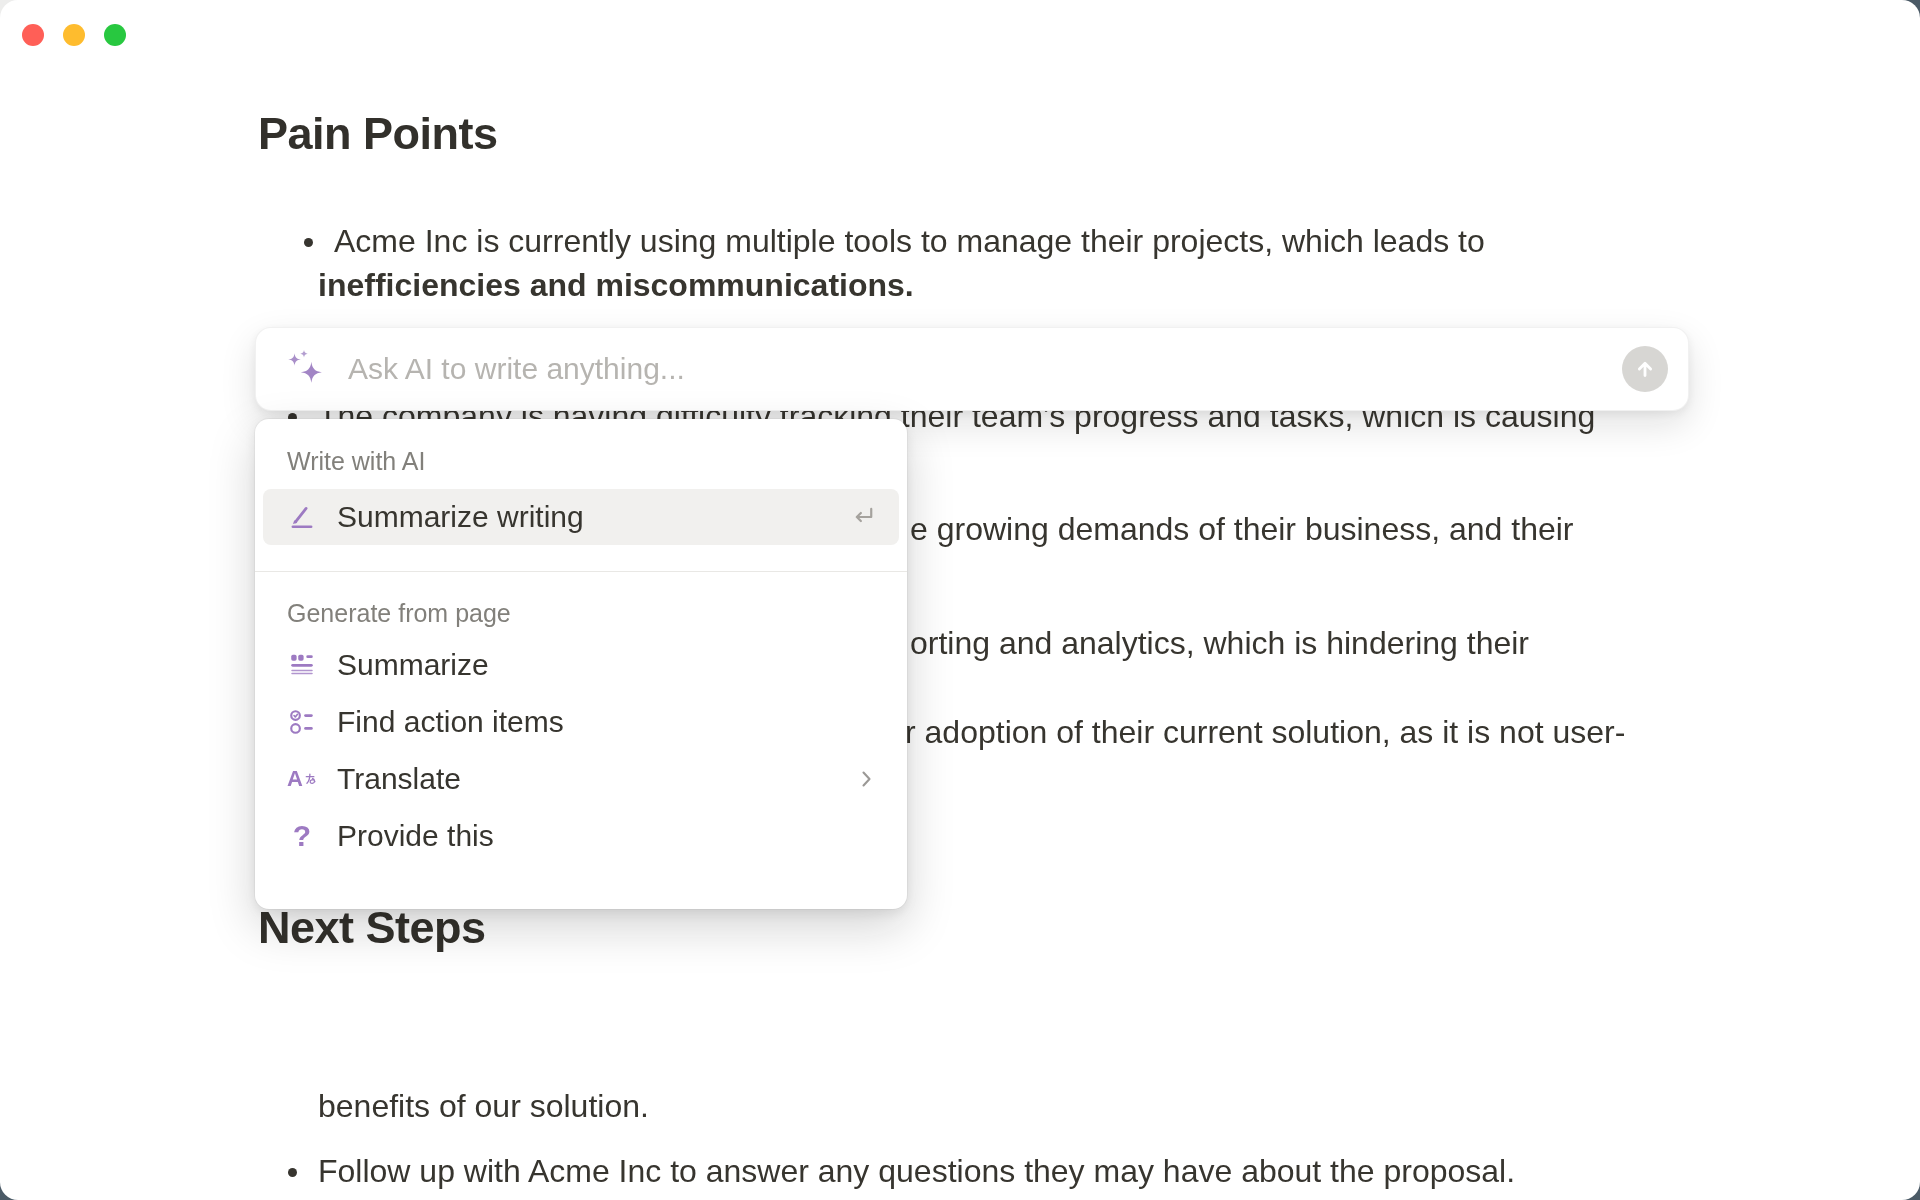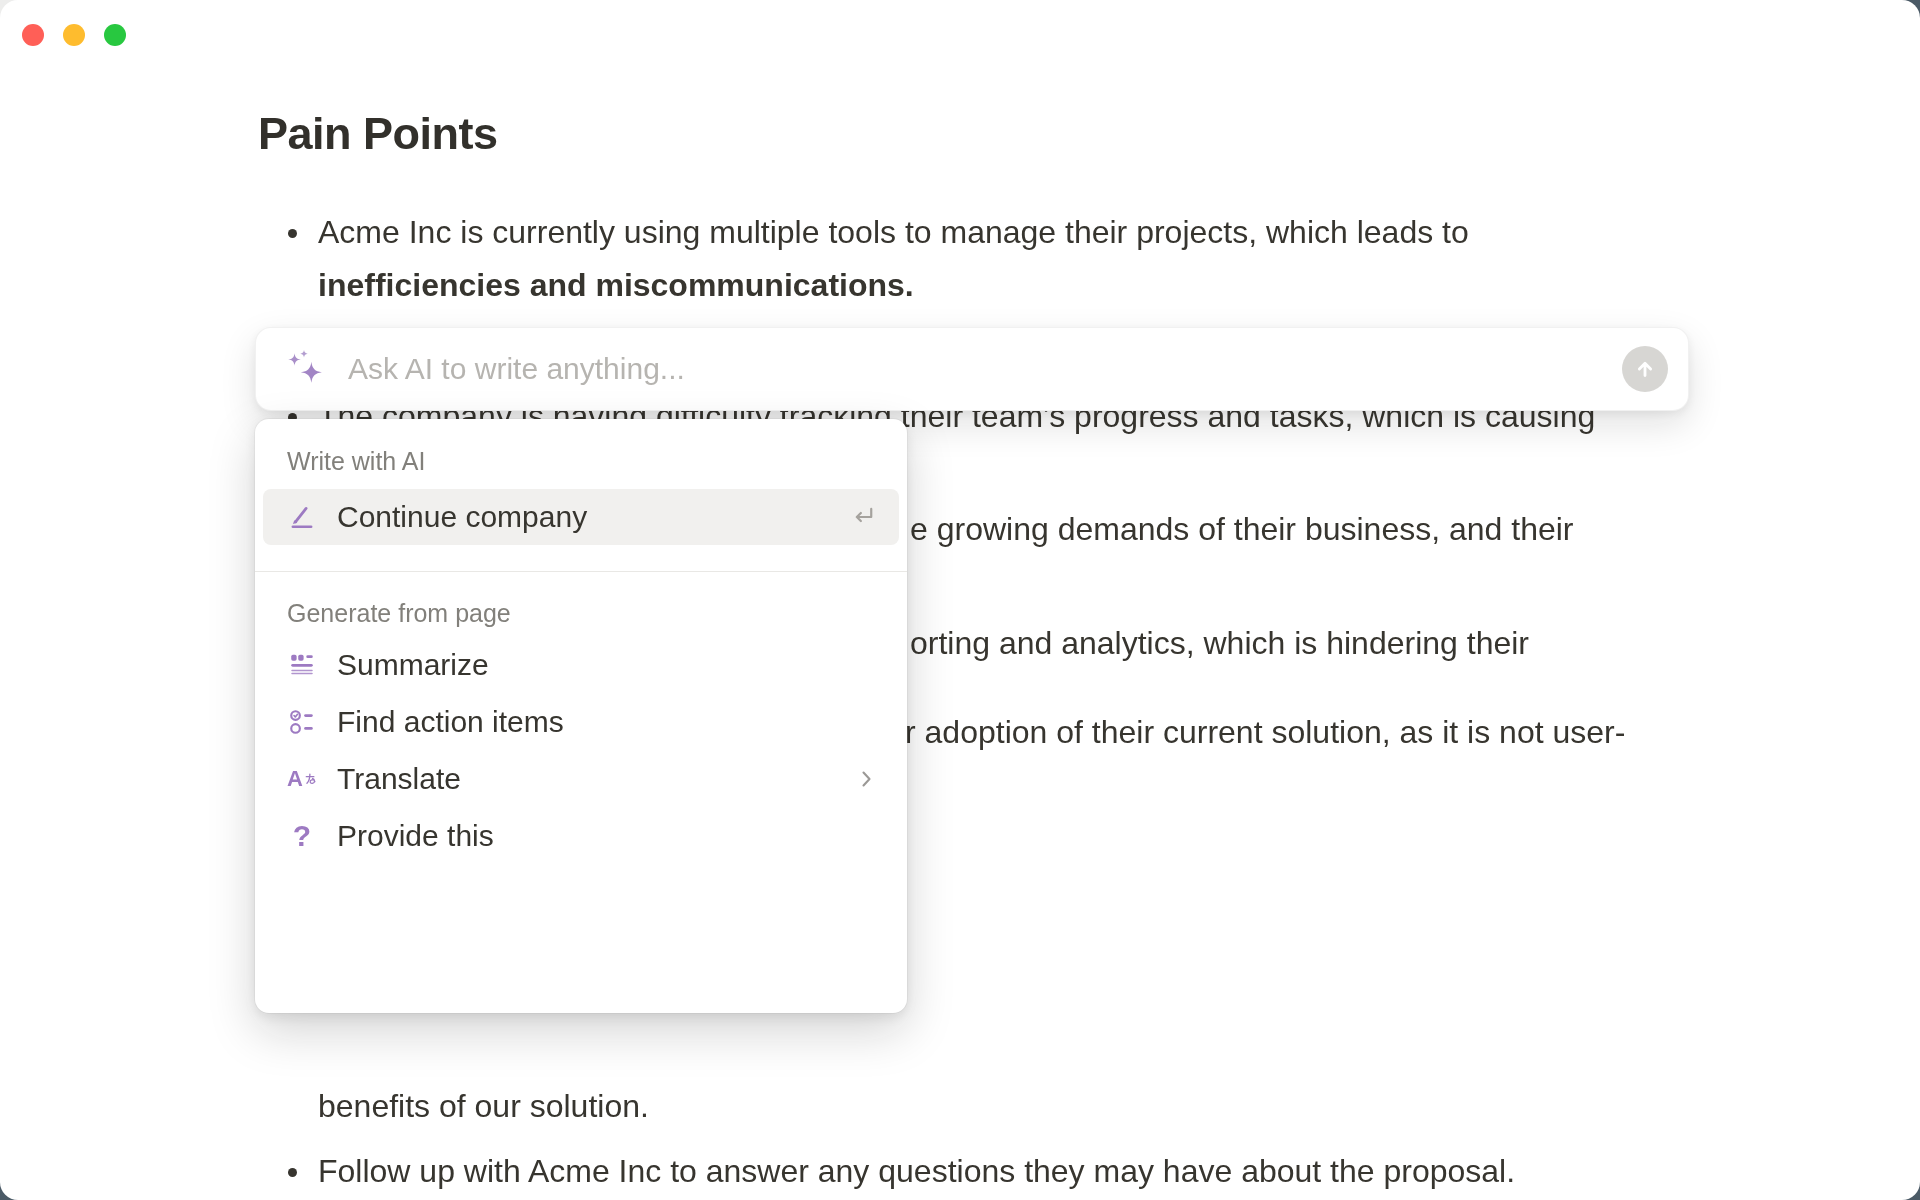--- a/index.html
+++ b/index.html
@@ -101,7 +101,7 @@
 
     <div class="doc-h2" style="top:106px;">Pain Points</div>
 
-    <div class="doc-line" style="top:208px;">
+    <div class="doc-line" style="top:217px;margin-left:16px;">
       <span class="bullet-dot"></span>
       <span>Acme Inc is currently using multiple tools to manage their projects, which leads to</span>
     </div>

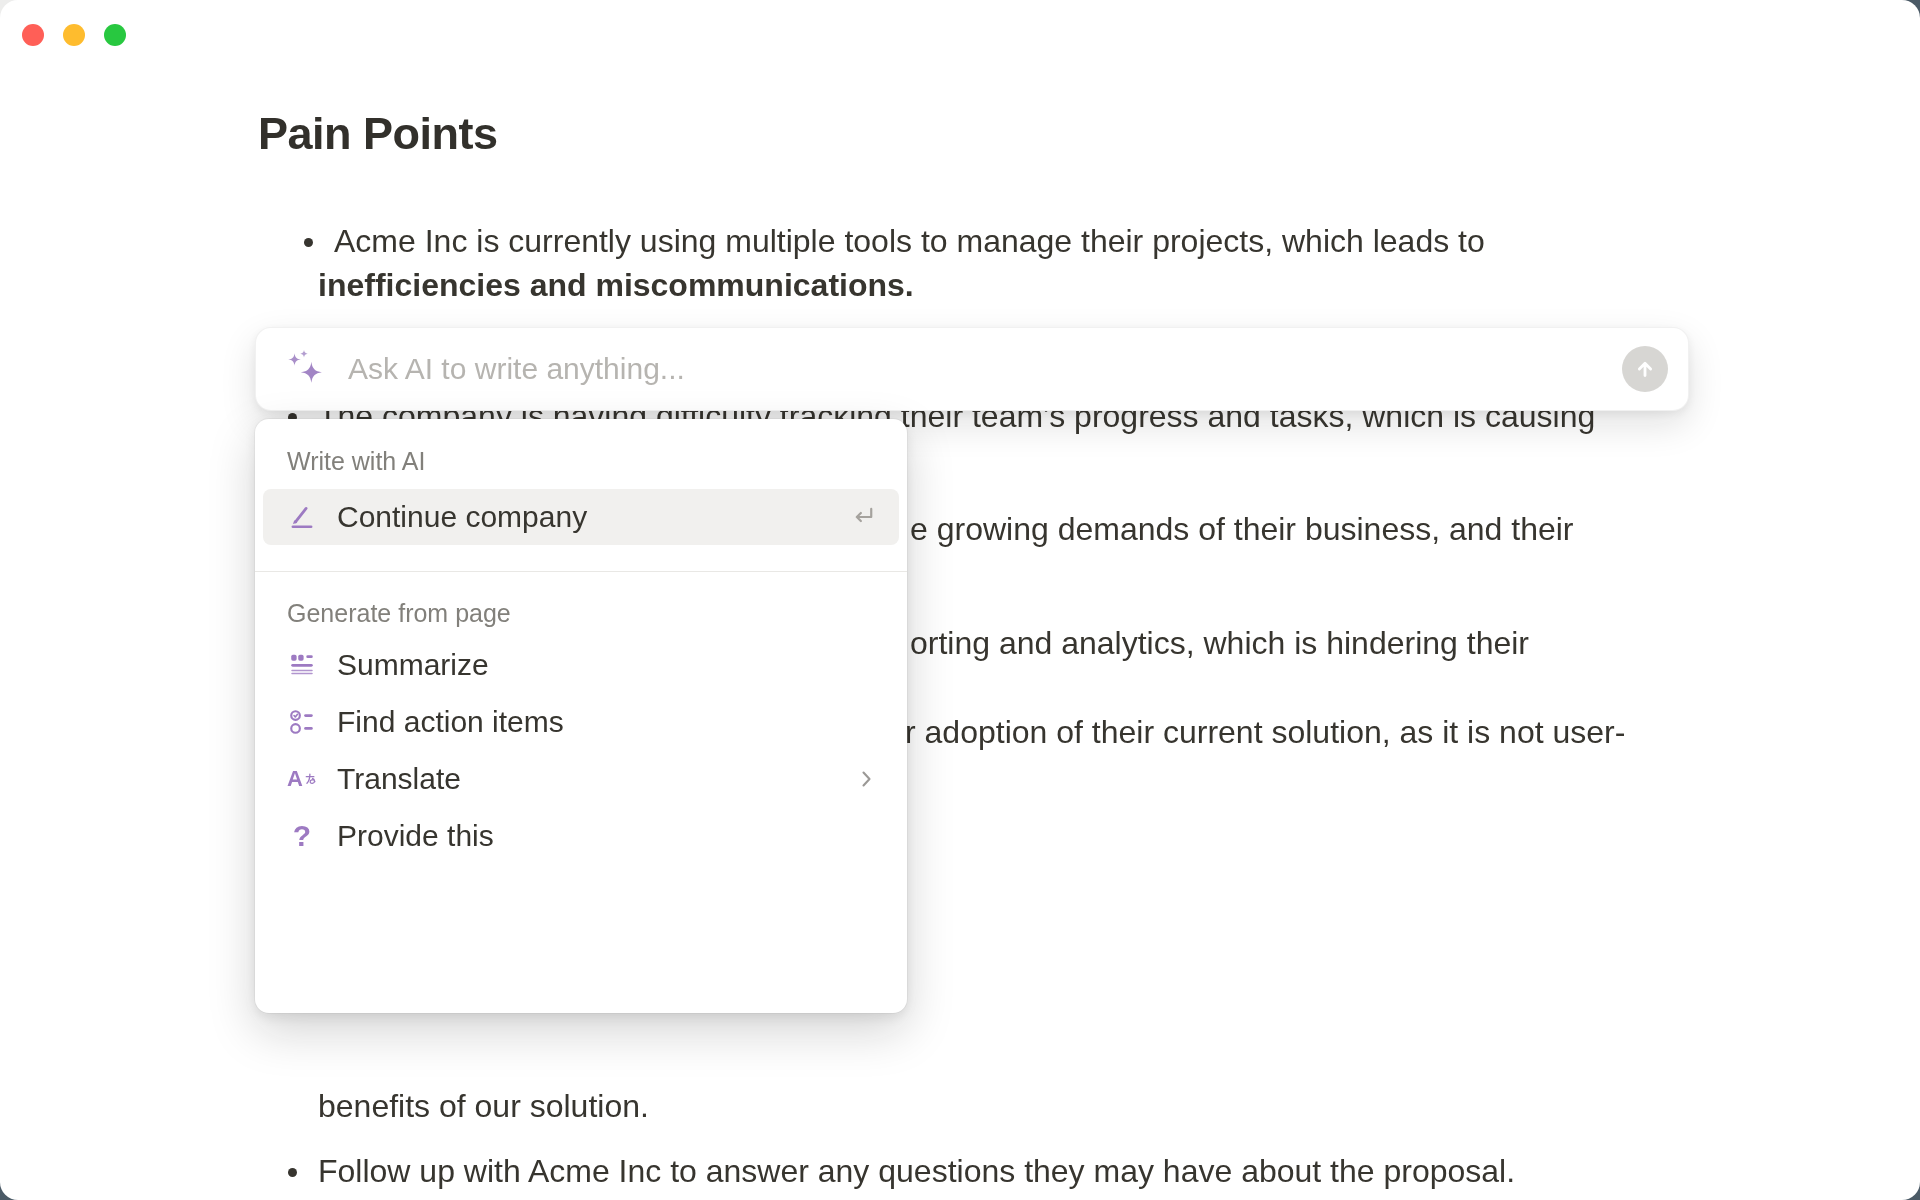--- a/index.html
+++ b/index.html
@@ -56,7 +56,7 @@
   }
   
   .ai-menu{
-    position:absolute;left:255px;top:419px;width:652px;height:594px;z-index:30;
+    position:absolute;left:255px;top:419px;width:652px;height:490px;z-index:30;
     background:#ffffff;border-radius:14px;box-sizing:border-box;
     box-shadow:0 18px 48px rgba(15,15,15,0.18), 0 4px 12px rgba(15,15,15,0.08),
                0 0 0 1px rgba(15,15,15,0.04);

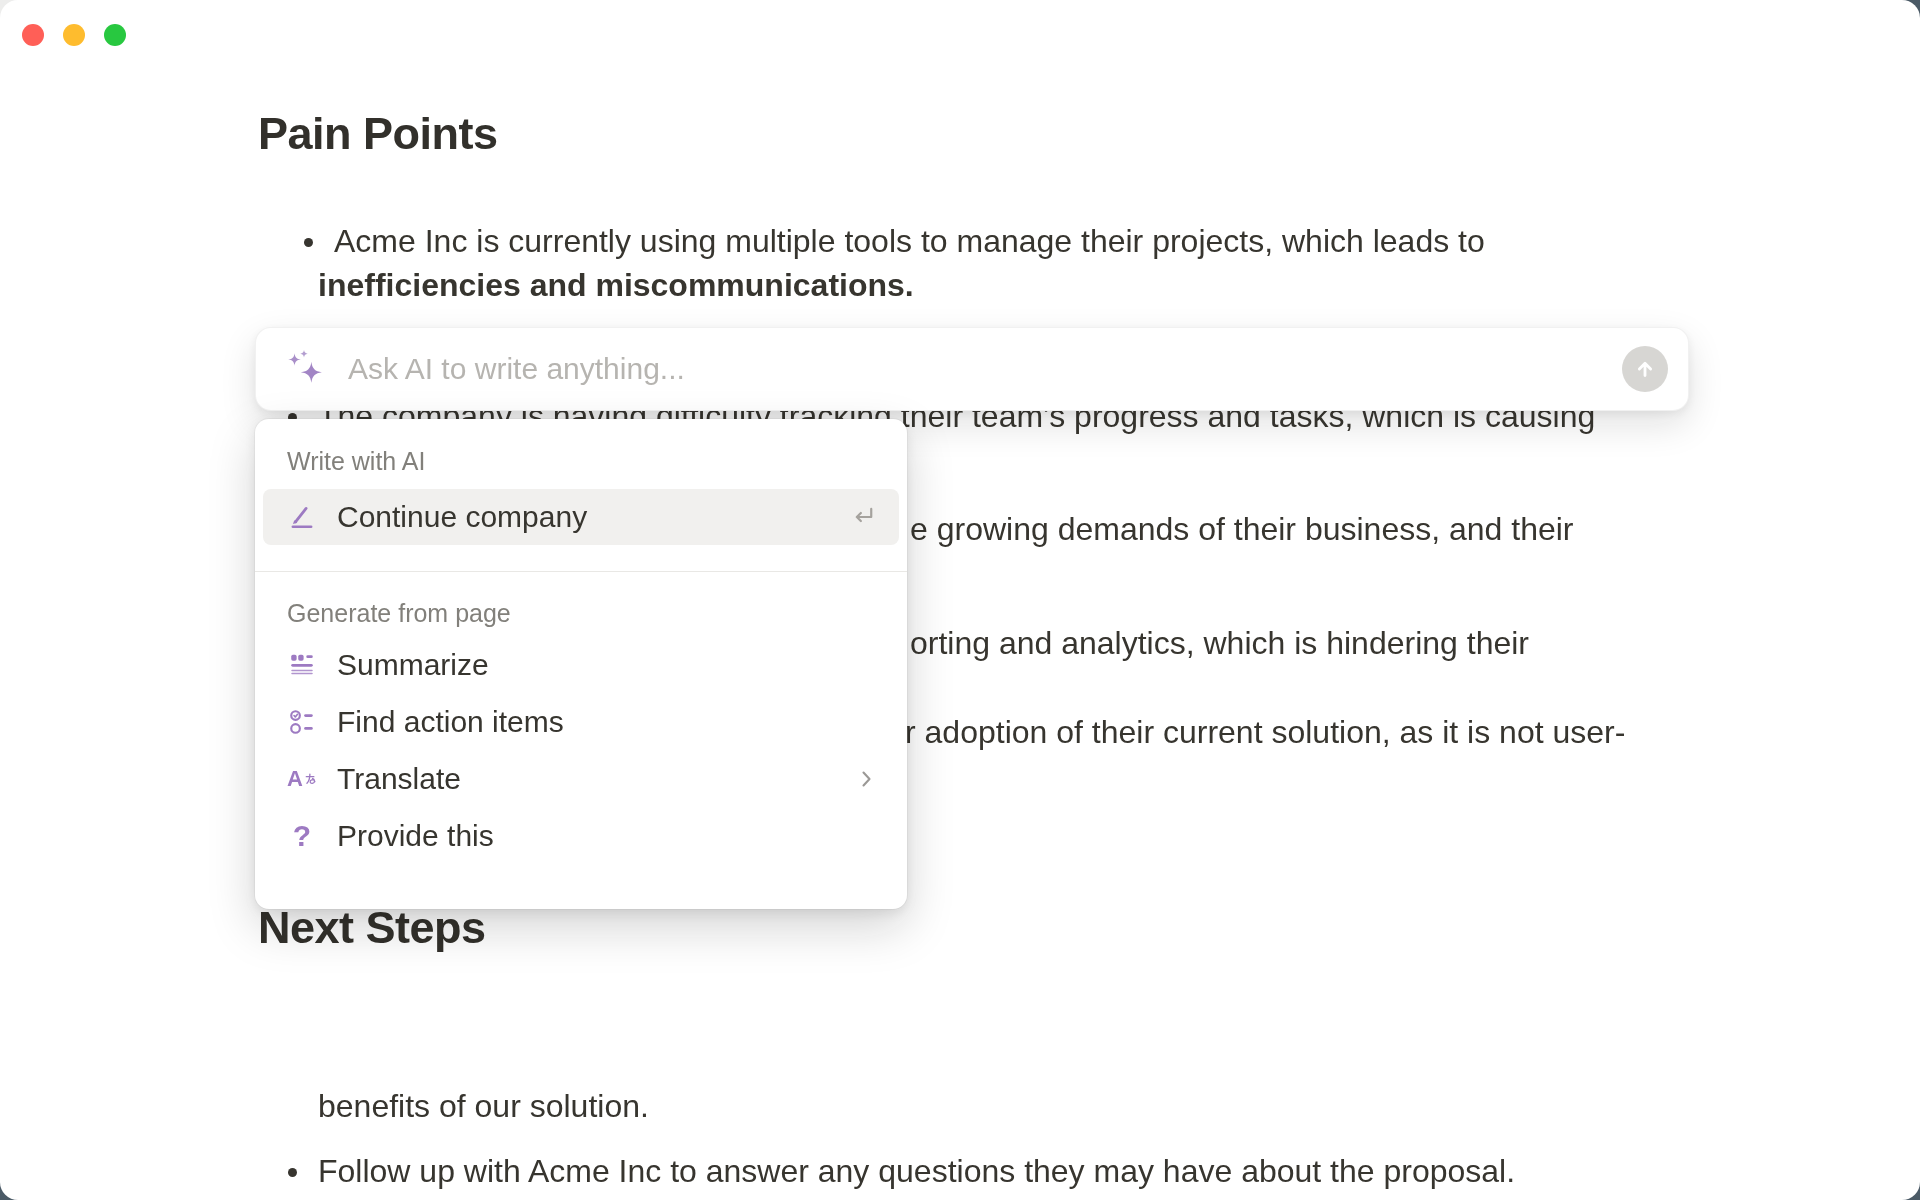--- a/index.html
+++ b/index.html
@@ -163,7 +163,7 @@
           <path d="M4.6 19.6 L8.6 18.4 L5.8 16 Z" fill="#9d7ac2"></path>
         </svg>
       </span>
-      <span class="mi-label">Continue company</span>
+      <span class="mi-label">Summarize writing</span>
       <span class="mi-trailing">
         <svg width="30" height="26" viewBox="0 0 26 22">
           <path d="M21 4 L21 11 L8.5 11 M12 7.5 L8.5 11 L12 14.5" fill="none" stroke="#a5a29d" stroke-width="1.9" stroke-linecap="round" stroke-linejoin="round"></path>

